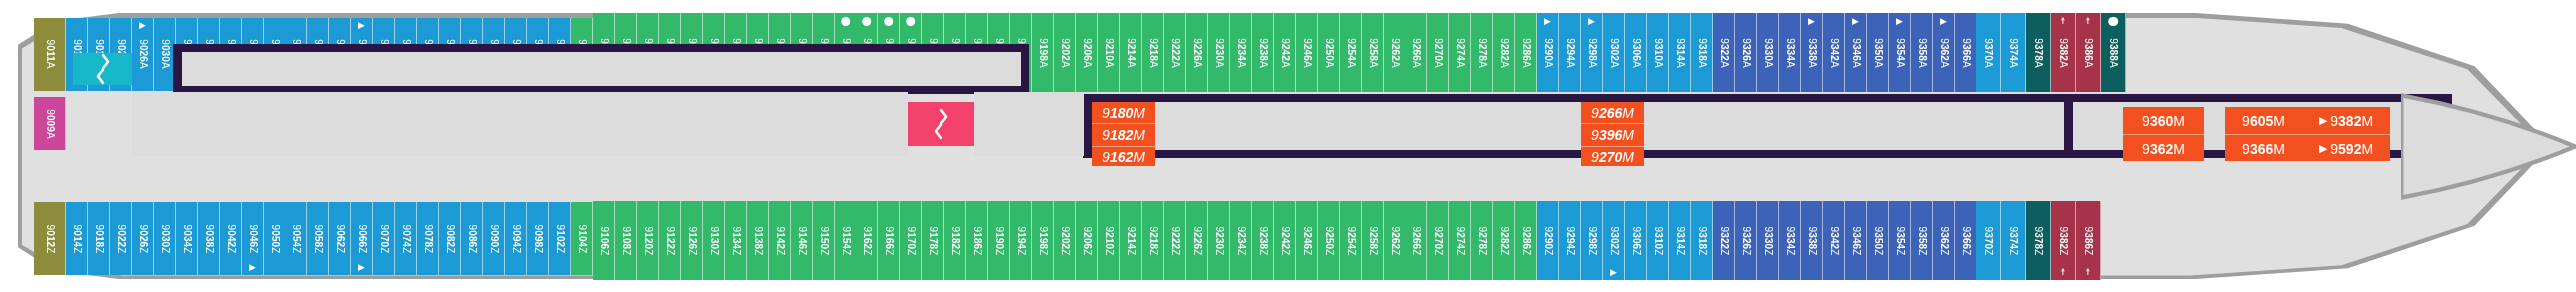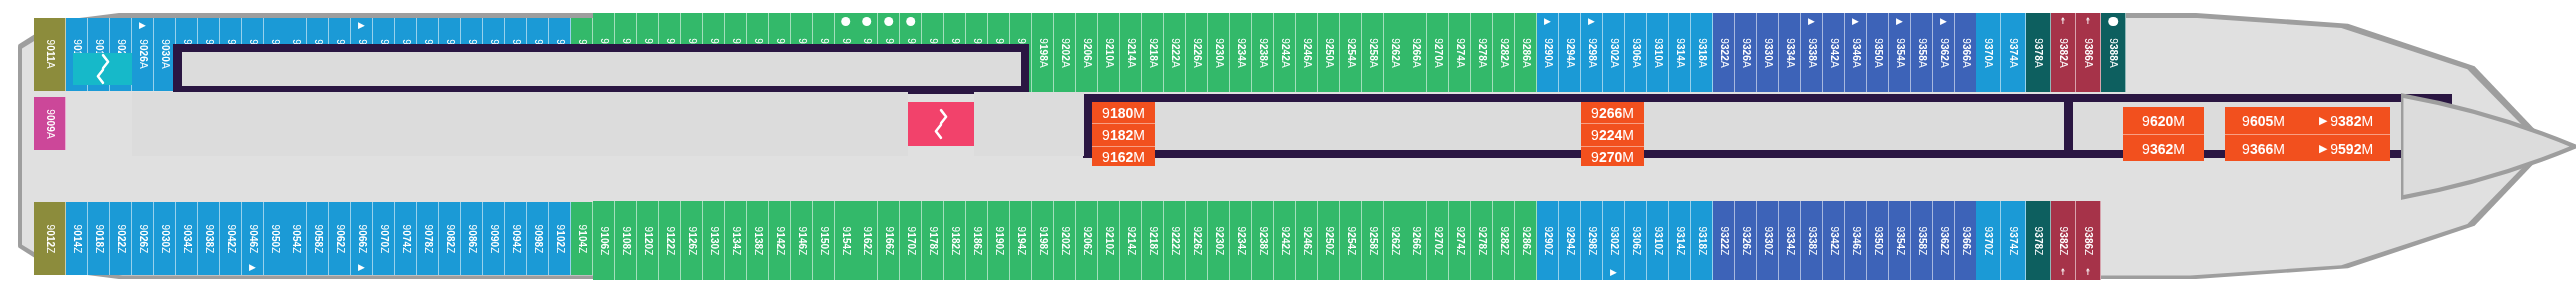--- a/index.html
+++ b/index.html
@@ -71,7 +71,7 @@
   .mrow{position:relative;height:50%;display:flex;align-items:center;
      justify-content:center;color:#fff;font-size:14px;
      font-family:"Liberation Sans",sans-serif;}
-  .mstack.three .mrow{height:33.333%;}
+  .mstack.three .mrow{height:33.333%;font-style:italic;}
   .mrow + .mrow{border-top:0.7px solid rgba(255,255,255,.45);}
   .mrow .pre{font-weight:normal;}
   .mrow .num{font-weight:bold;}

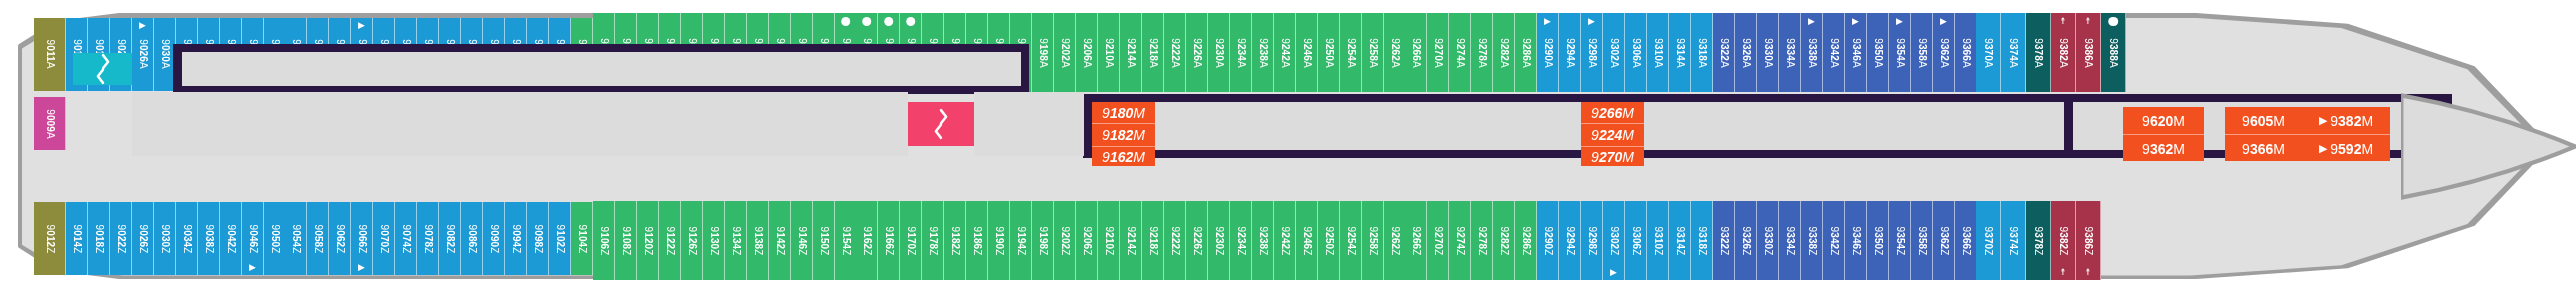--- a/index.html
+++ b/index.html
@@ -737,7 +737,7 @@
       </div>
       <div class="mstack" style="left: 2123px; top: 107px; width: 81px; height: 54px;">
         <div class="mrow">
-          <span><span class="pre">9</span><span class="num">620</span><span class="suf">M</span></span>
+          <span><span class="pre">9</span><span class="num">360</span><span class="suf">M</span></span>
         </div>
         <div class="mrow">
           <span><span class="pre">9</span><span class="num">362</span><span class="suf">M</span></span>

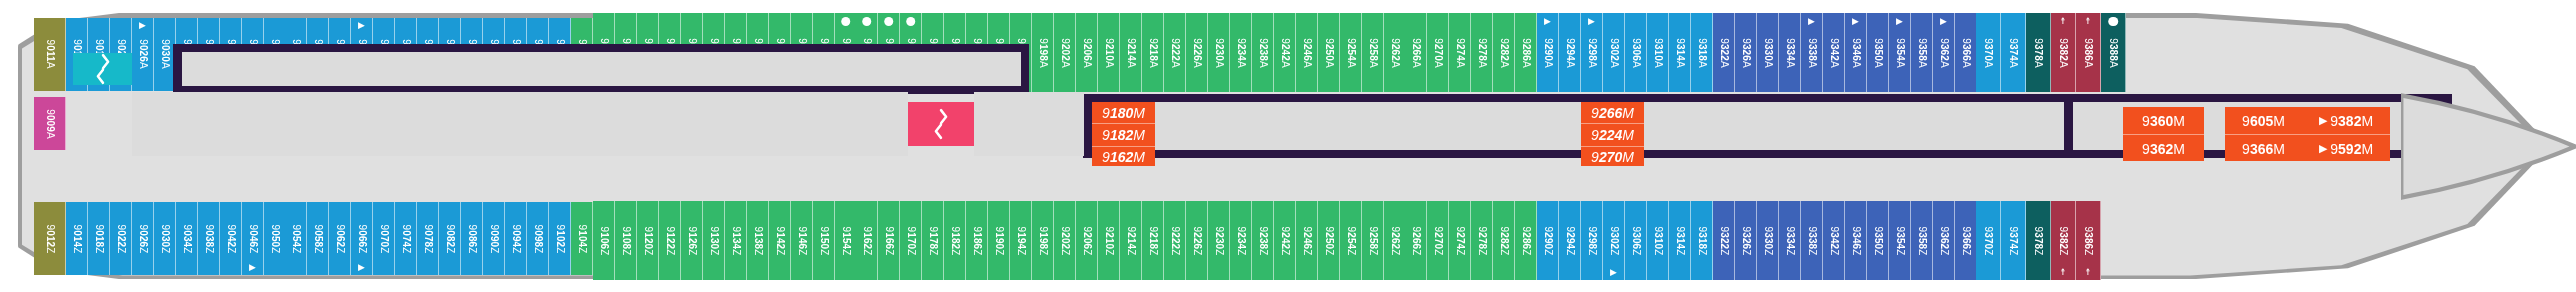--- a/index.html
+++ b/index.html
@@ -729,7 +729,7 @@
           <span><span class="pre">9</span><span class="num">266</span><span class="suf">M</span></span>
         </div>
         <div class="mrow">
-          <span><span class="pre">9</span><span class="num">224</span><span class="suf">M</span></span>
+          <span><span class="pre">9</span><span class="num">396</span><span class="suf">M</span></span>
         </div>
         <div class="mrow">
           <span><span class="pre">9</span><span class="num">270</span><span class="suf">M</span></span>

